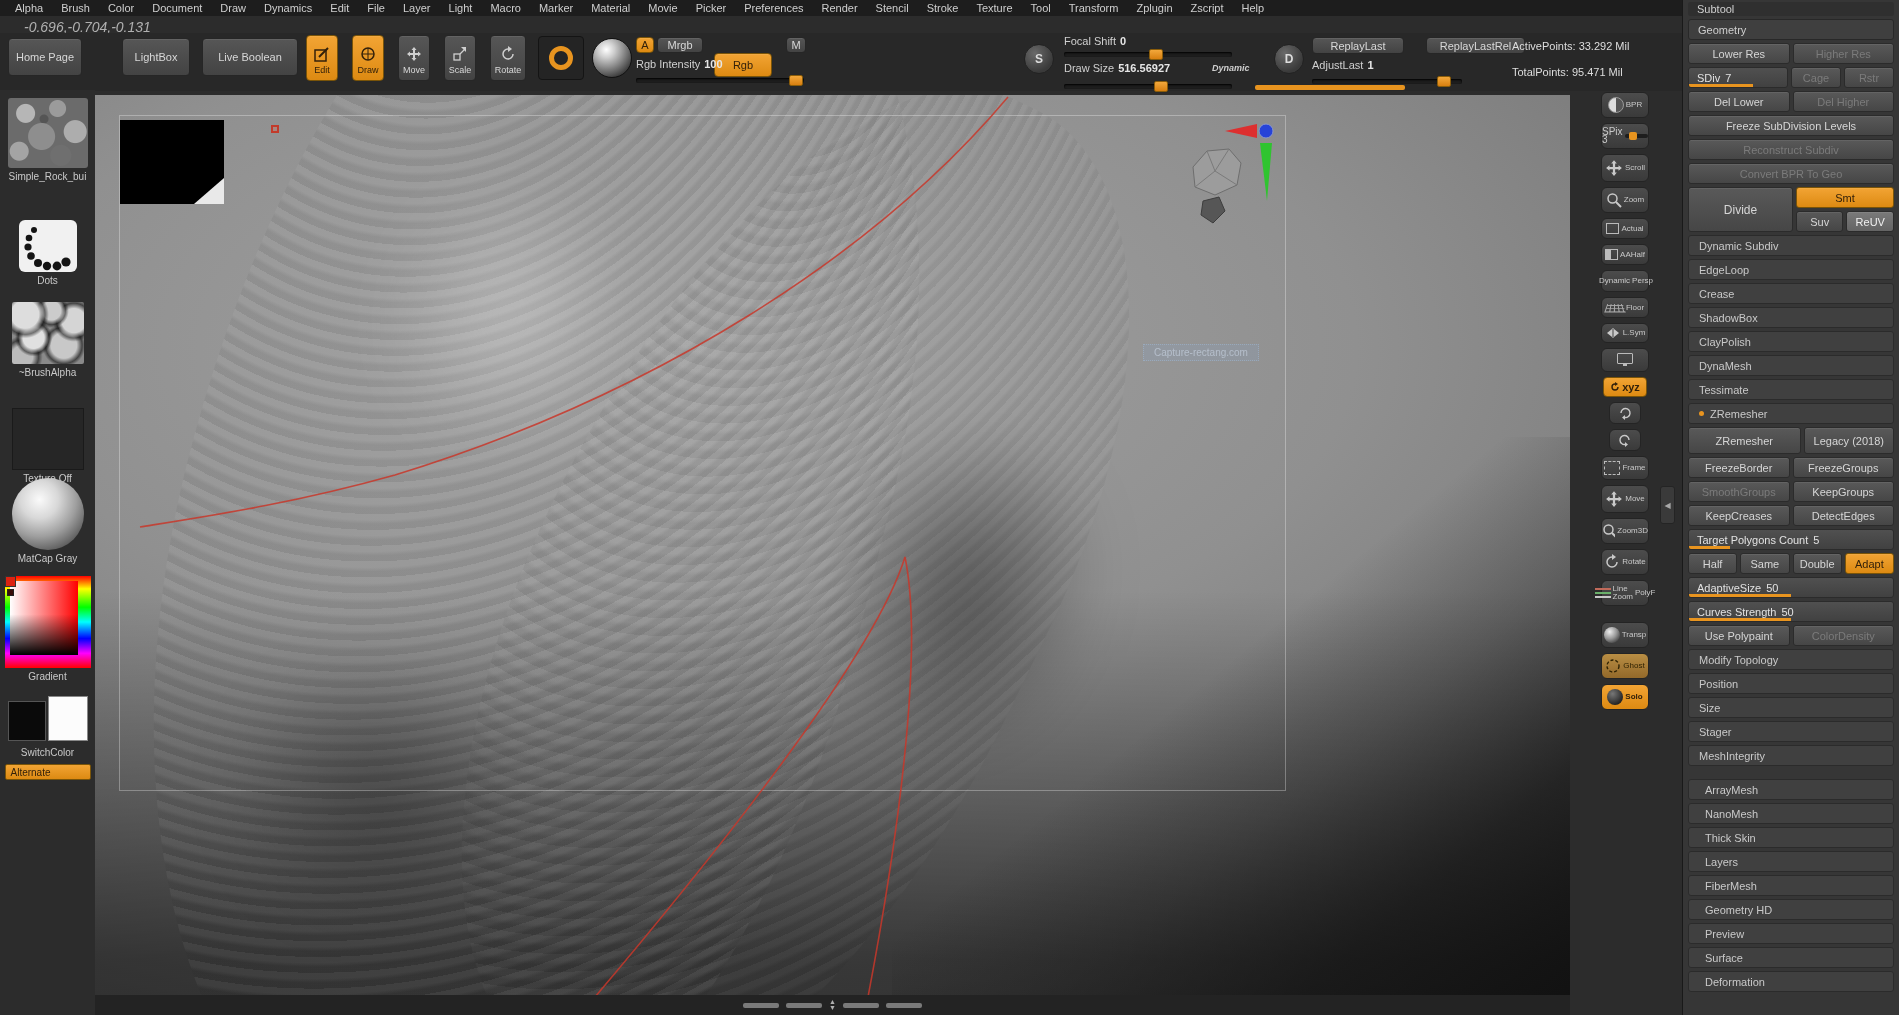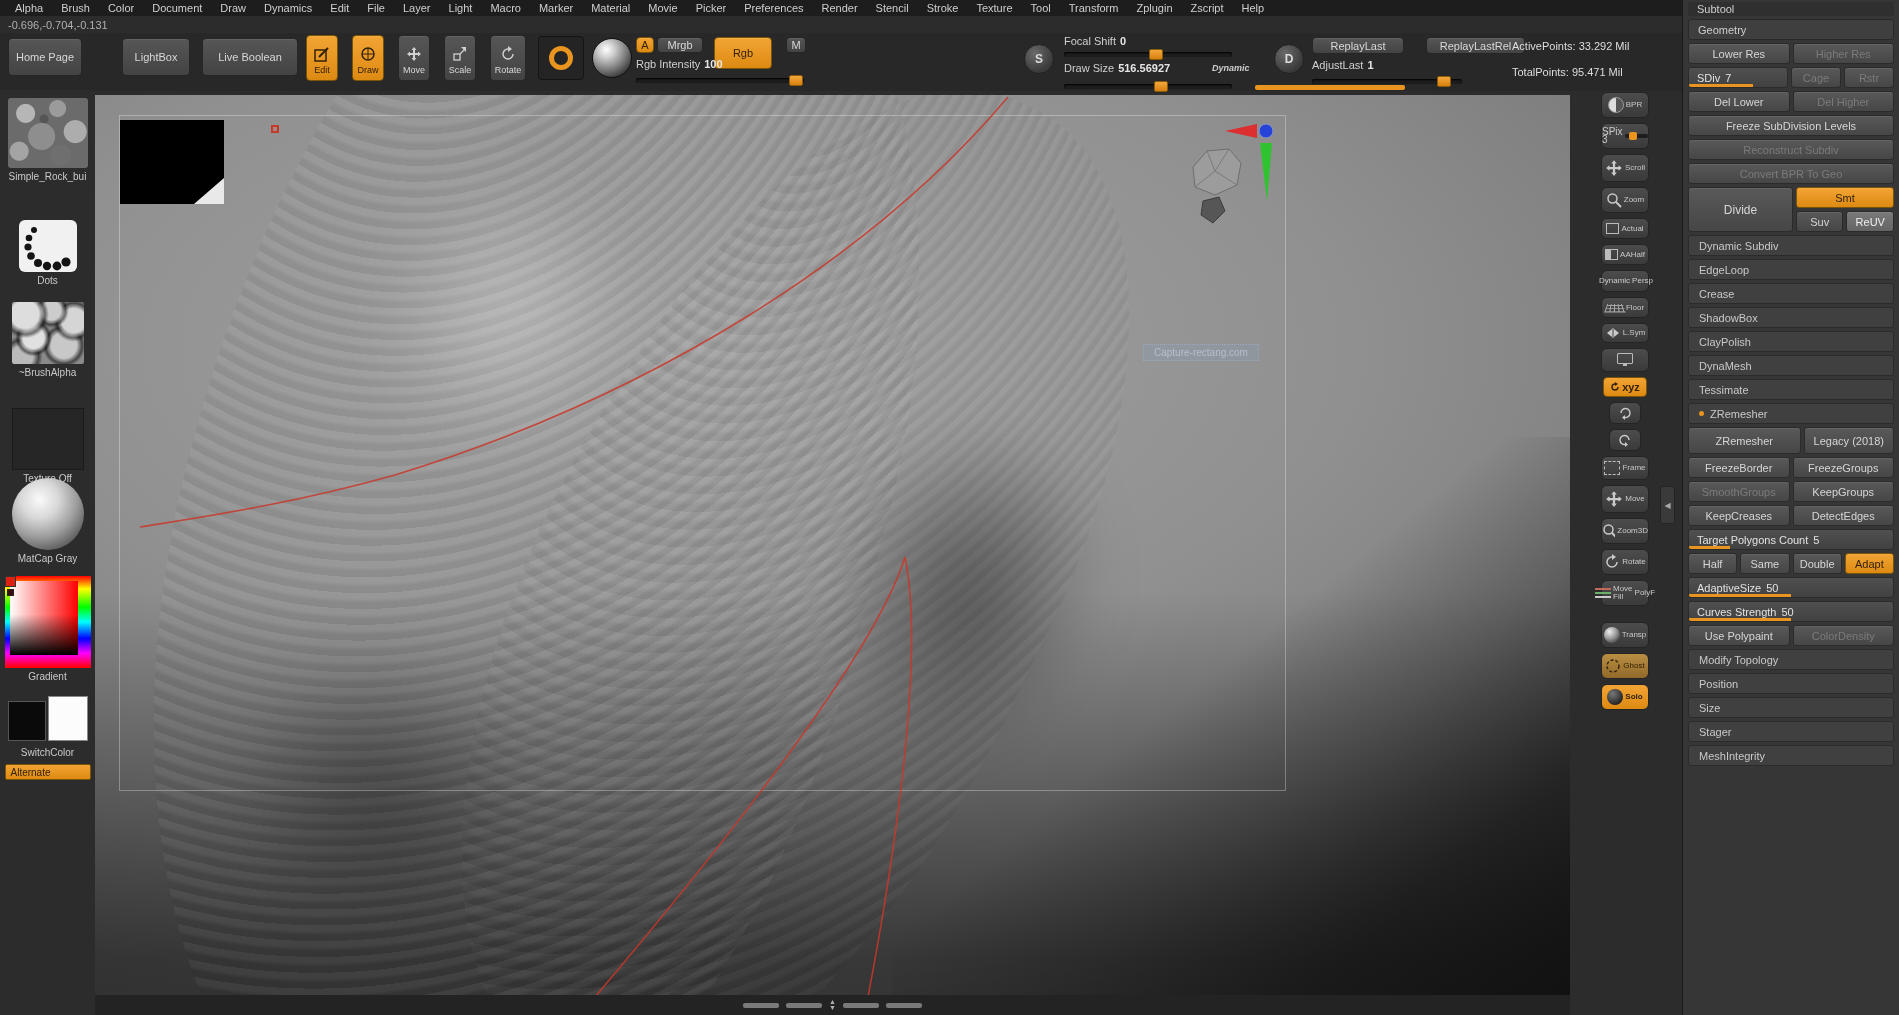--- a/index.html
+++ b/index.html
@@ -10,7 +10,7 @@
 
 #menubar { position:absolute; left:0; top:0; width:1682px; height:16px; background:#1d1d1d; display:flex; align-items:center; padding-left:6px; }
 .mi { color:#cfcfcf; font-size:11px; padding:0 9px; white-space:nowrap; }
-#coords { position:absolute; left:8px; top:19px; color:#b0b0b0; font-size:11px; }
+#coords { position:absolute; left:24px; top:19px; color:#b0b0b0; font-size:14px;font-style:italic; }
 
 
 #shelf { position:absolute; left:0; top:33px; width:1682px; height:58px; background:#282828; }

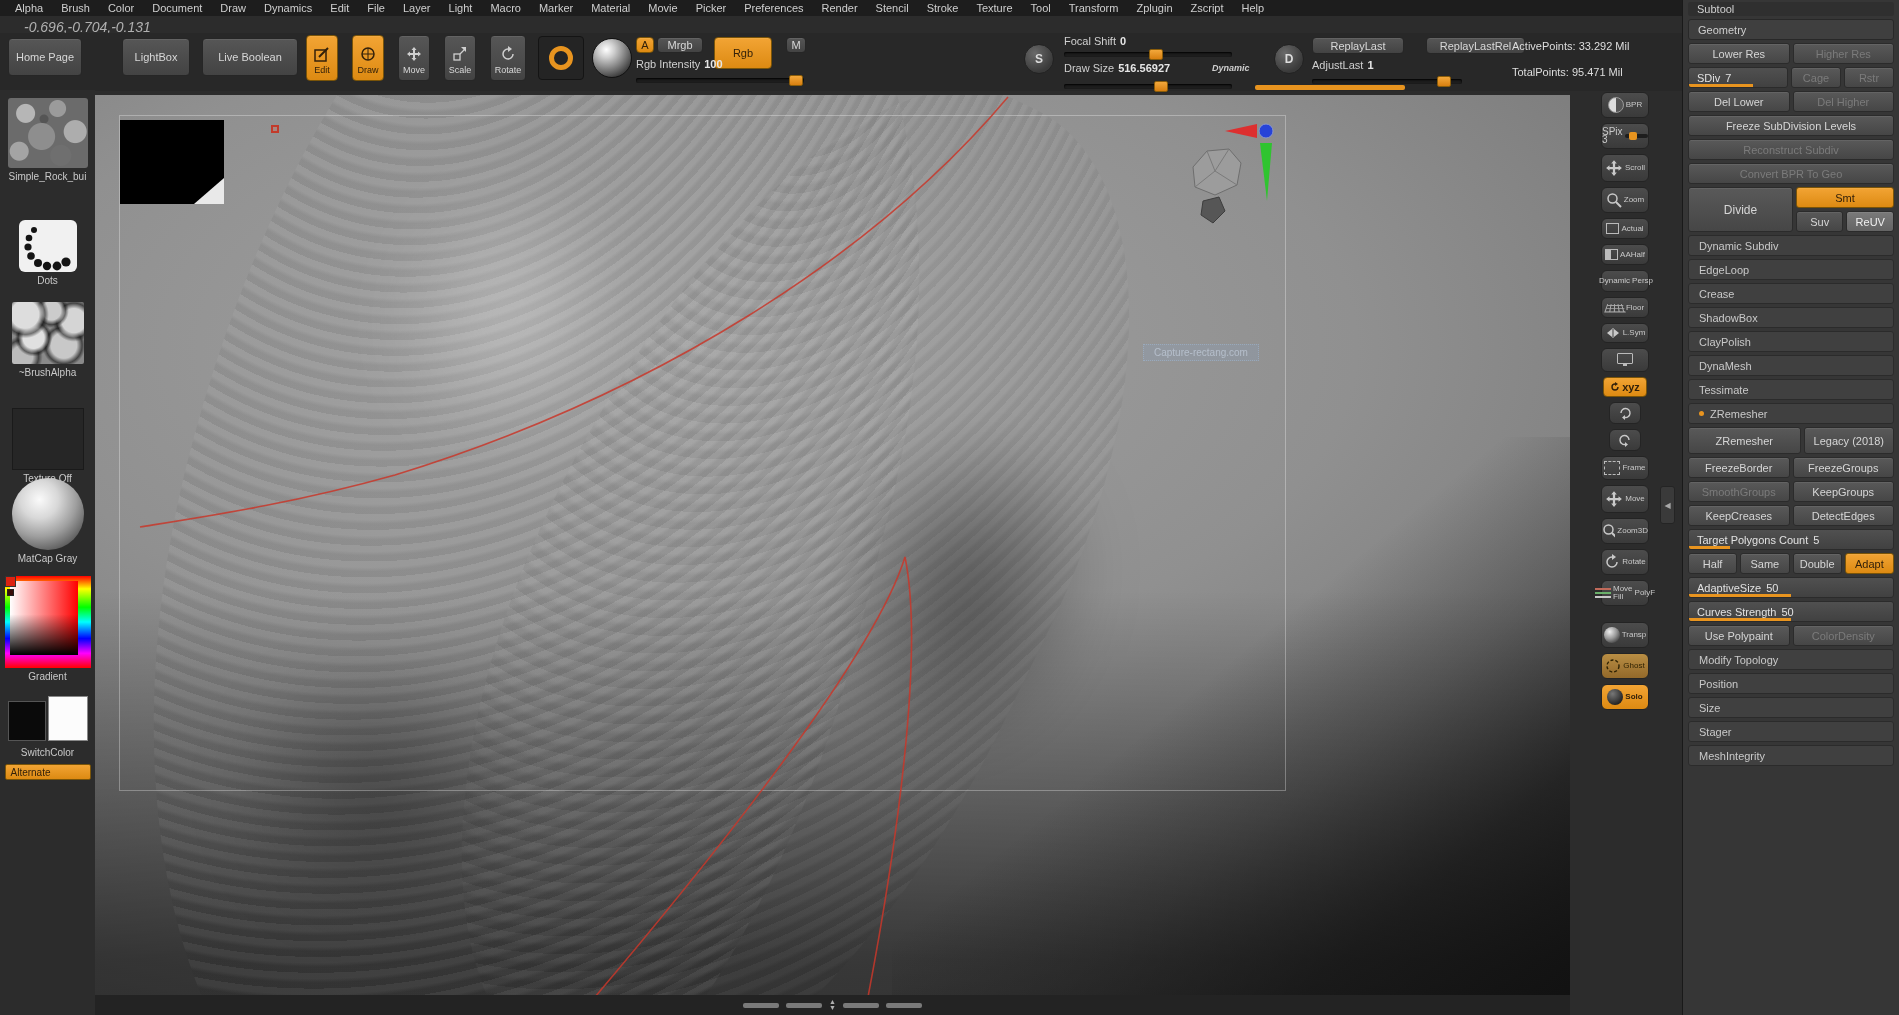--- a/index.html
+++ b/index.html
@@ -232,7 +232,7 @@
   <div class="abs" style="left:636px;top:4px;width:172px;height:50px">
     <div class="btn orange abs" style="left:0;top:0;width:18px;height:16px">A</div>
     <div class="btn abs" style="left:21px;top:0;width:46px;height:16px">Mrgb</div>
-    <div class="btn orange abs" style="left:78px;top:0;width:58px;height:32px">Rgb</div>
+    <div class="btn orange abs" style="left:78px;top:16px;width:58px;height:24px">Rgb</div>
     <div class="btn abs" style="left:150px;top:0;width:20px;height:16px">M</div>
     <div class="sh-label abs" style="left:0;top:21px"><span>Rgb Intensity</span><b>100</b></div>
     <div class="sh-track abs" style="left:0;top:41px;width:168px">

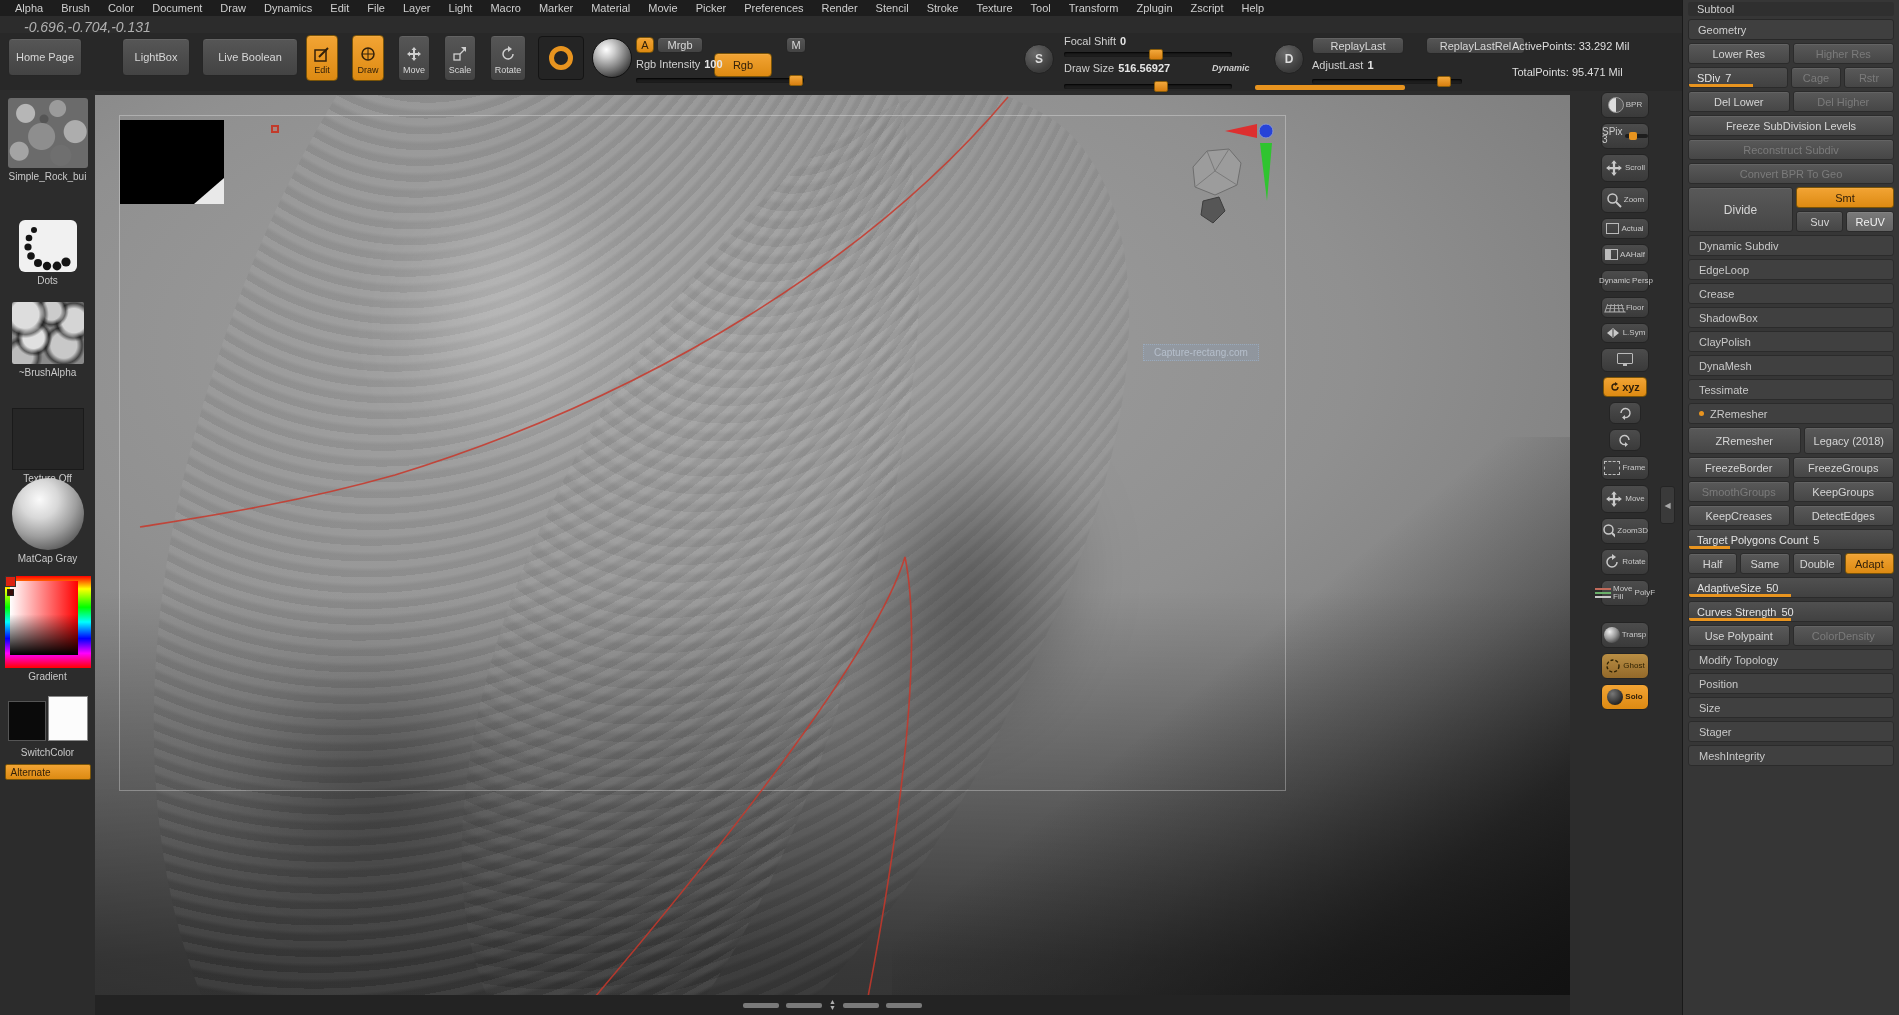--- a/index.html
+++ b/index.html
@@ -474,7 +474,7 @@
         <span style="background:#6ab06a"></span>
         <span style="background:#c9c9c9"></span>
       </span>
-    <span class="rslabel">Move Fill</span>
+    <span class="rslabel">Line Zoom</span>
     <span class="rslabel">PolyF</span>
   </div>
   <div style="height:6px"></div>

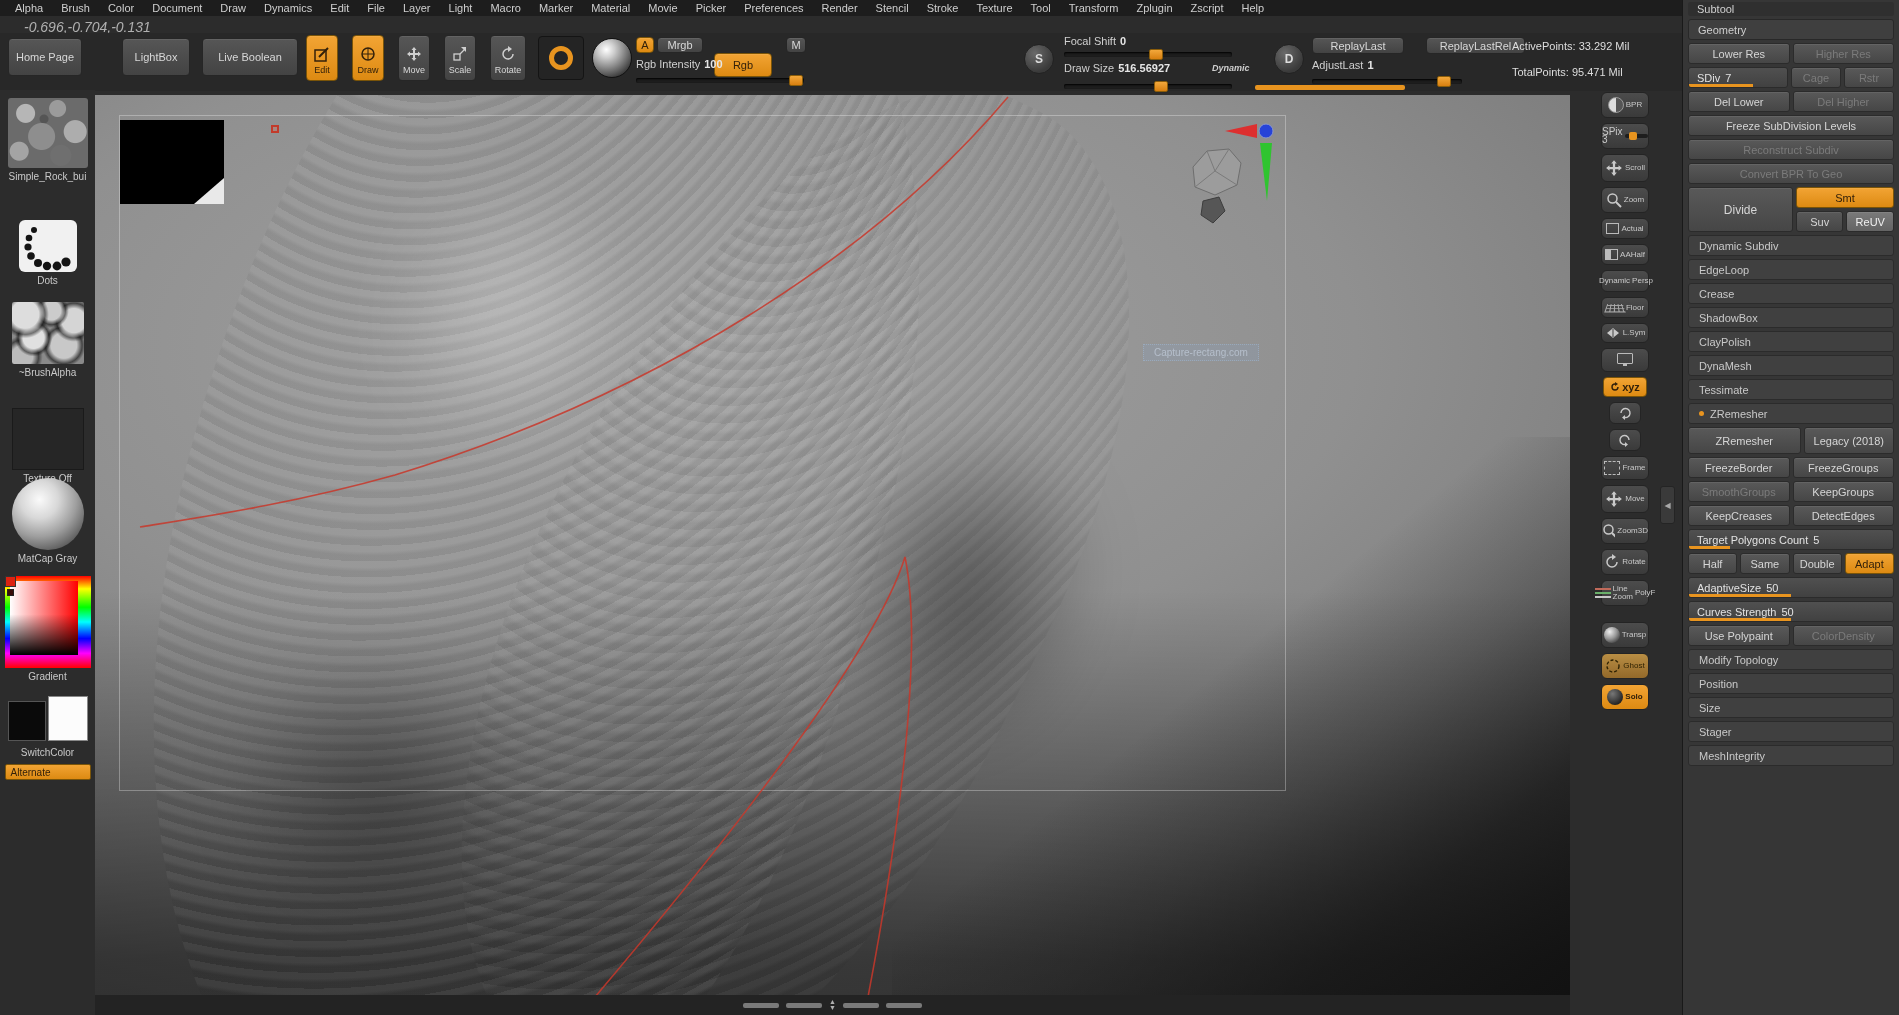--- a/index.html
+++ b/index.html
@@ -619,6 +619,18 @@
 
   <div class="pspace"></div>
 
+  <div>
+
+  <div class="pheader pal">ArrayMesh</div>
+      <div class="pheader pal">NanoMesh</div>
+      <div class="pheader pal">Thick Skin</div>
+      <div class="pheader pal">Layers</div>
+      <div class="pheader pal">FiberMesh</div>
+      <div class="pheader pal">Geometry HD</div>
+      <div class="pheader pal">Preview</div>
+      <div class="pheader pal">Surface</div>
+      <div class="pheader pal">Deformation</div>
+    </div>
 </aside>
 
 </body></html>

